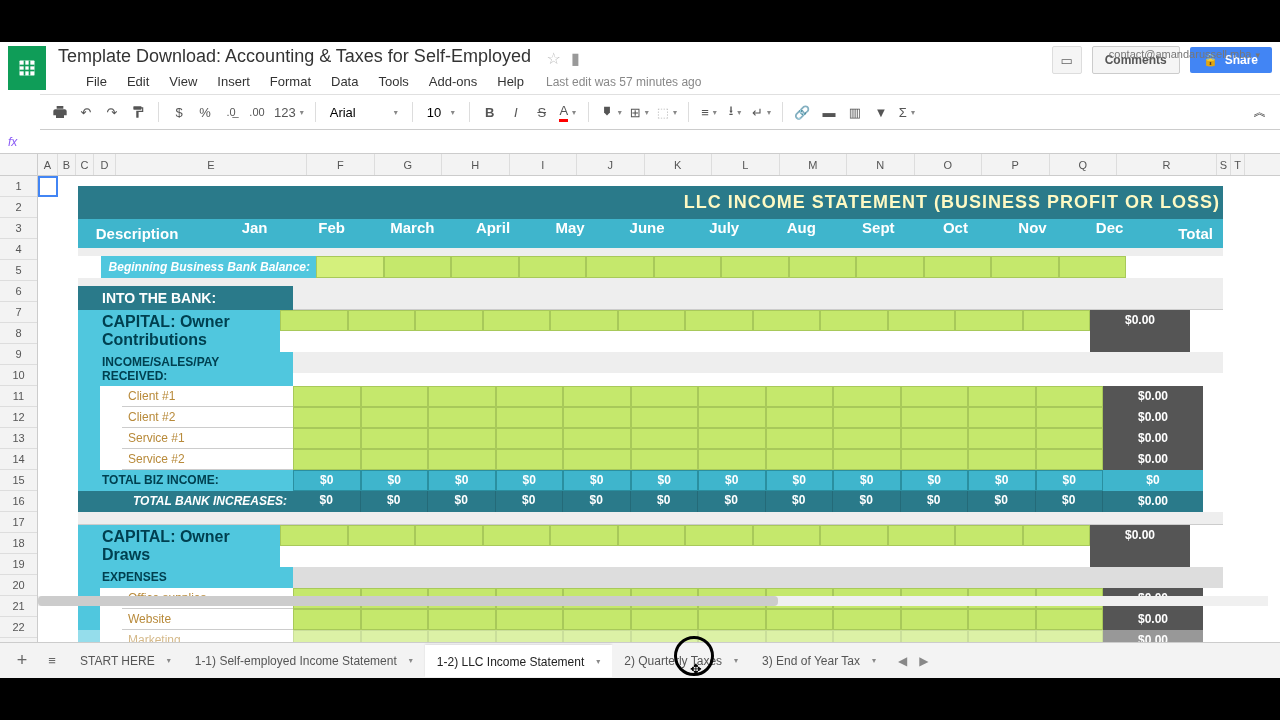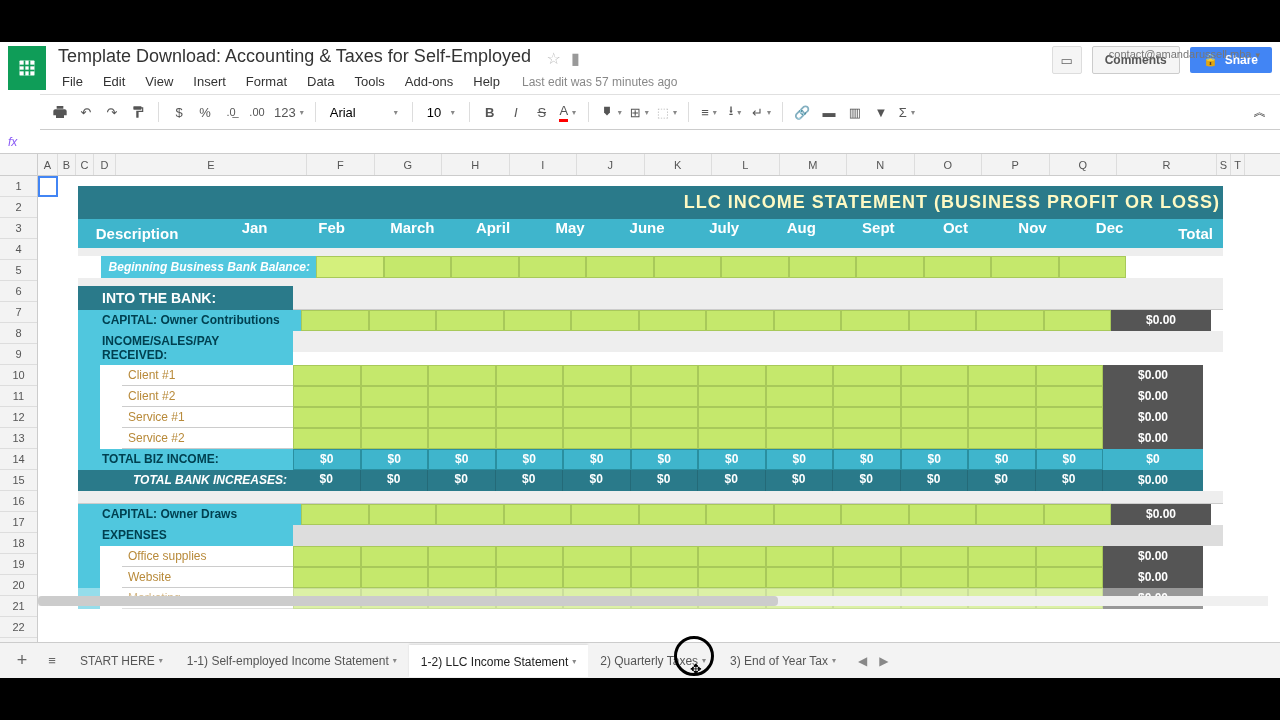--- a/index.html
+++ b/index.html
@@ -15,7 +15,7 @@
 .title-area { flex: 1; }
 .doc-title { font-size: 18px; color: #333; padding: 2px 4px; }
 .doc-icons { display: inline-flex; gap: 10px; margin-left: 8px; color: #bbb; font-size: 16px; vertical-align: middle; }
-.menu-bar { display: flex; gap: 4px; margin-top: 4px; align-items: center; }
+.menu-bar { display: flex; gap: 4px; margin-top: 4px; align-items: center; margin-left: 24px; }
 .menu-item { padding: 2px 8px; font-size: 13px; color: #333; cursor: pointer; }
 .last-edit { color: #888; font-size: 12px; margin-left: 10px; }
 .header-right { display: flex; align-items: center; gap: 10px; }

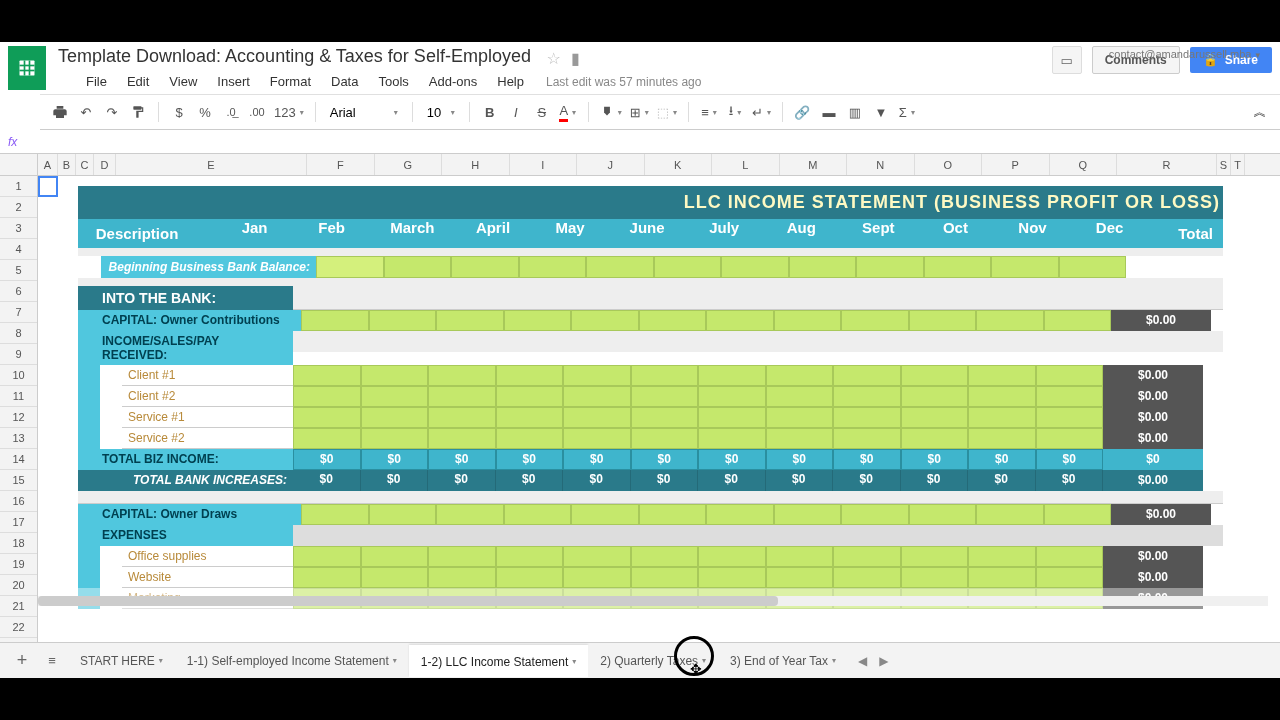--- a/index.html
+++ b/index.html
@@ -70,7 +70,7 @@
 .section-header .rest { flex: 1; background: #eee; border-bottom: 1px solid #ccc; }
 
 .cat-row { display: flex; }
-.cat-label { width: 223px; background: #50c7de; color: #004050; font-weight: bold; padding: 3px 6px 3px 24px; font-size: 12px; }
+.cat-label { width: 202px; background: #50c7de; color: #004050; font-weight: bold; padding: 3px 6px 3px 24px; font-size: 16px; }
 .cat-cell { width: 67.5px; background: #c5e86c; border: 1px solid #a8c95a; height: 21px; }
 .cat-total { width: 100px; background: #555; color: #fff; font-weight: bold; text-align: center; line-height: 21px; font-size: 12px; }
 

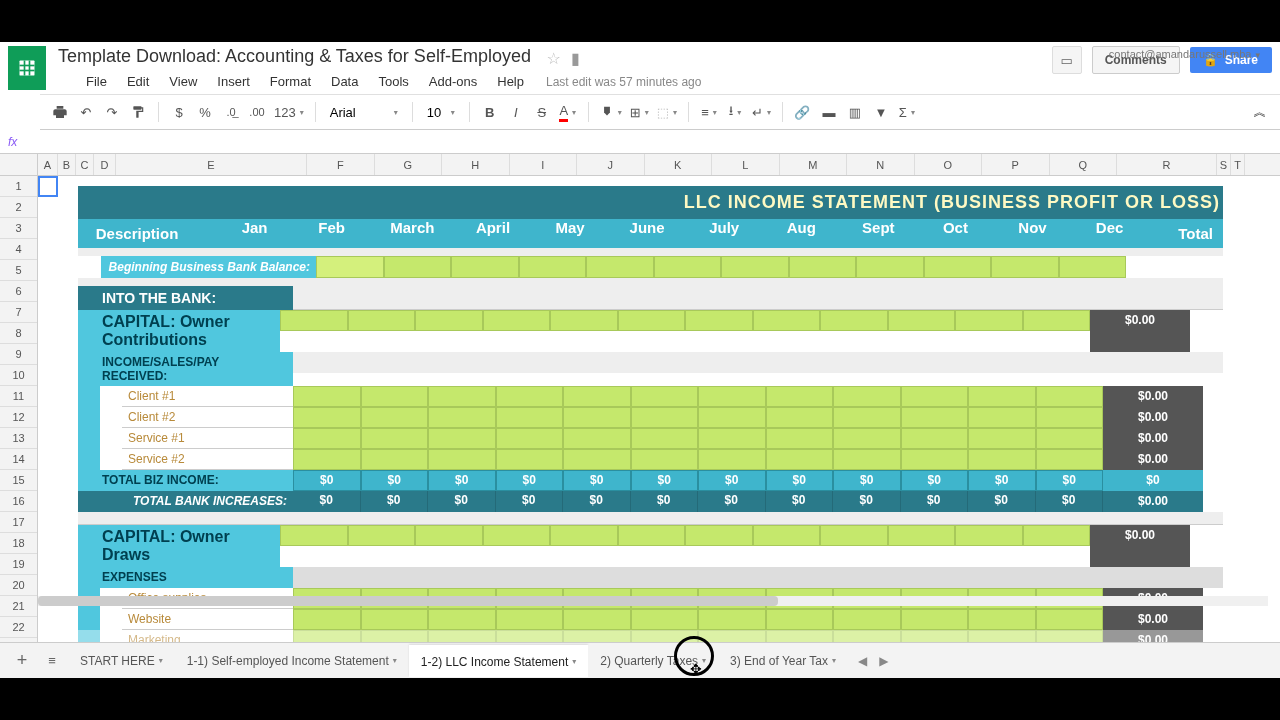--- a/index.html
+++ b/index.html
@@ -99,7 +99,7 @@
 .sheet-bar { height: 36px; border-top: 1px solid #ccc; background: #f3f3f3; display: flex; align-items: center; padding: 0 8px; gap: 2px; }
 .sheet-add { width: 28px; text-align: center; color: #666; font-size: 18px; cursor: pointer; }
 .sheet-menu { width: 28px; text-align: center; color: #666; cursor: pointer; }
-.sheet-tab { padding: 8px 12px; background: #f3f3f3; color: #555; font-size: 12px; cursor: pointer; white-space: nowrap; display: flex; align-items: center; gap: 4px; }
+.sheet-tab { padding: 8px 12px; background: #f3f3f3; color: #555; font-size: 12px; cursor: pointer; white-space: nowrap; display: flex; align-items: center; gap: 12px; }
 .sheet-tab.active { background: #fff; color: #222; border-top: 2px solid transparent; box-shadow: 0 -1px 2px rgba(0,0,0,0.1); font-weight: 500; }
 .tab-arrow { font-size: 8px; color: #888; }
 .sheet-nav { margin-left: 8px; display: flex; gap: 12px; color: #888; }

